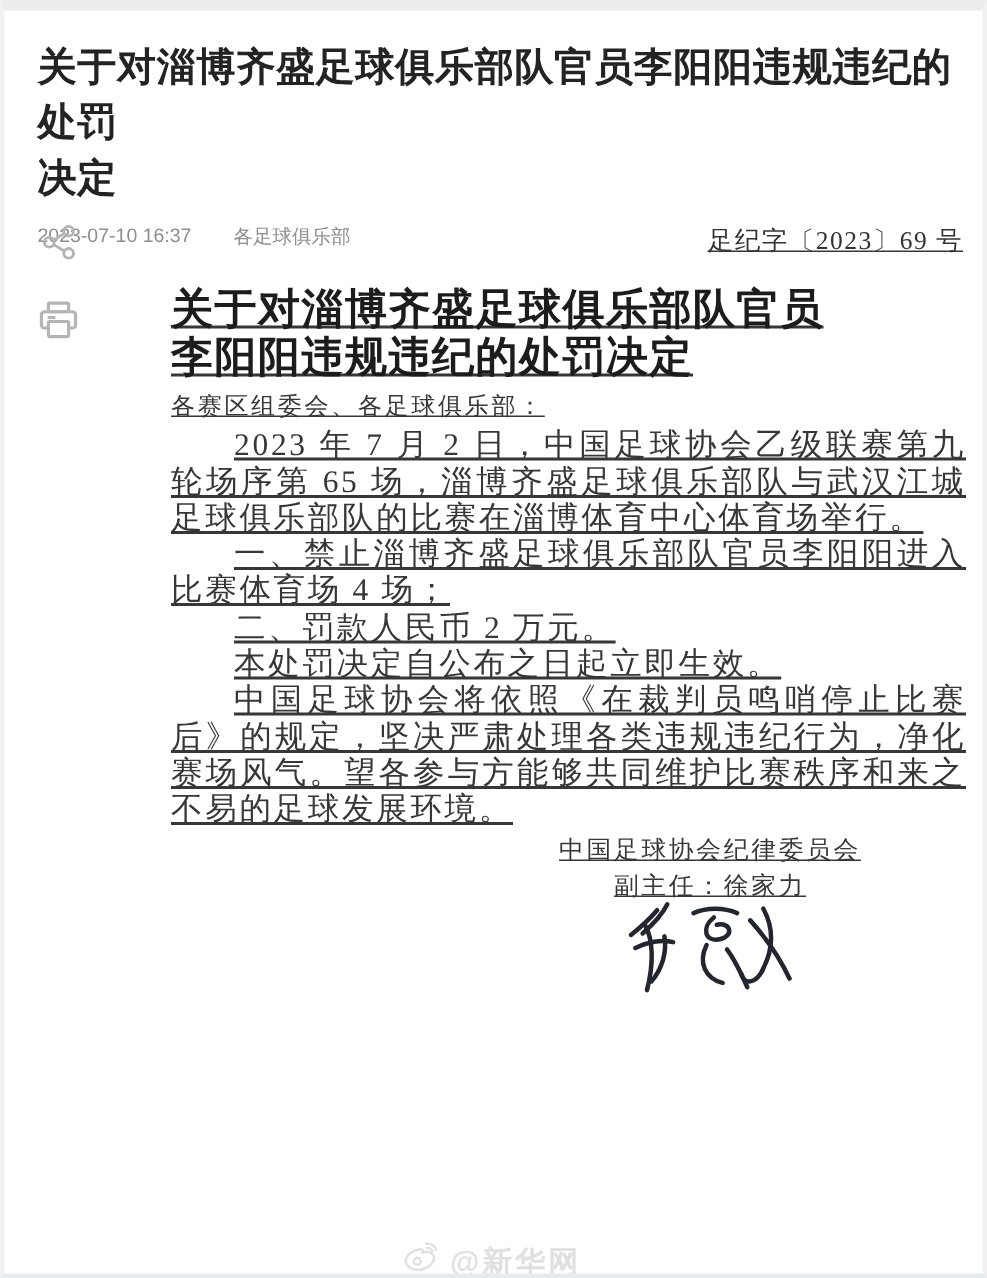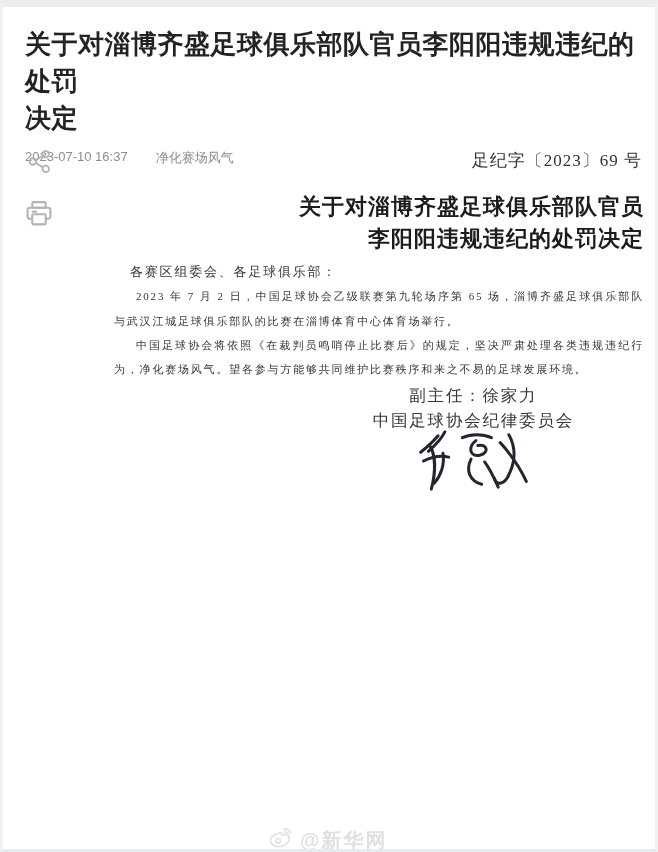--- a/index.html
+++ b/index.html
@@ -122,7 +122,7 @@
 决定</h1>
     <div class="meta">
       <span>2023-07-10 16:37</span>
-      <span>净化赛场风气</span>
+      <span>各足球俱乐部</span>
     </div>
   </header>
 

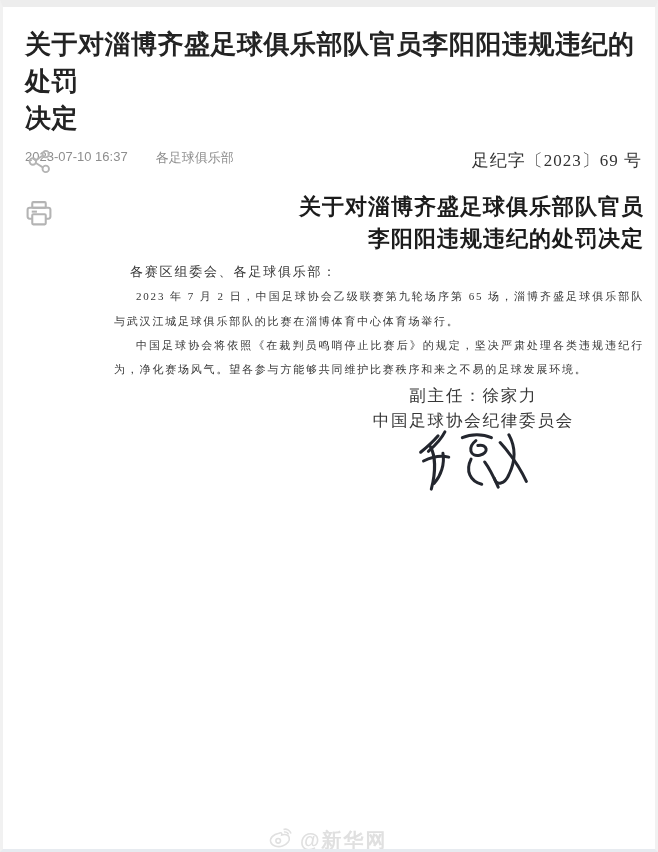--- a/index.html
+++ b/index.html
@@ -57,6 +57,7 @@
     width: 530px;
     font-family: "Liberation Serif", "DejaVu Serif", serif;
     color: #373737;
+    text-decoration: underline;
   }
   .doc-number {
     text-align: right;

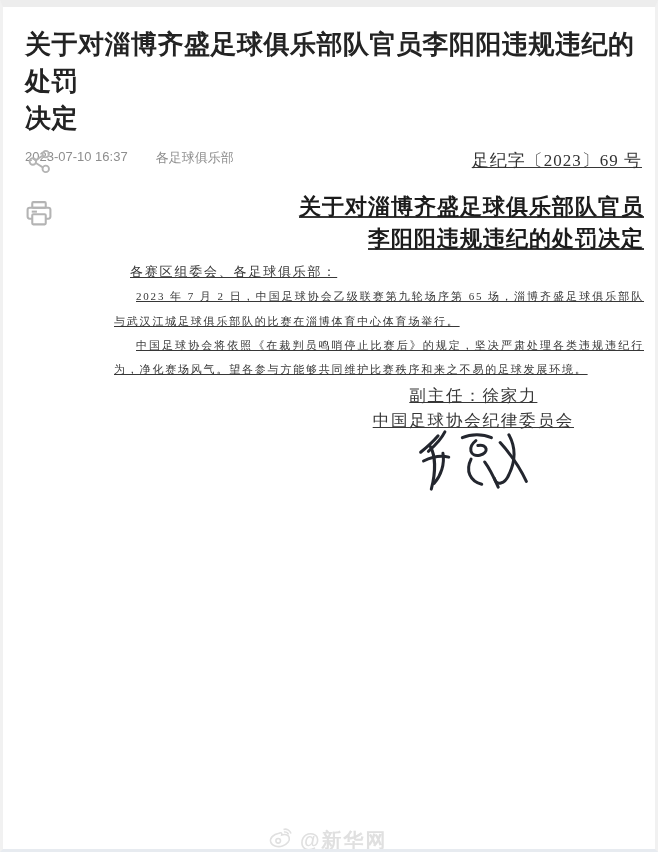--- a/index.html
+++ b/index.html
@@ -69,8 +69,8 @@
   }
   .doc-title {
     margin: 18px 0 0 0;
-    text-align: right;
-    font-size: 22px;
+    text-align: left;
+    font-size: 28px;
     line-height: 32px;
     font-weight: 700;
     color: #1c1c1c;

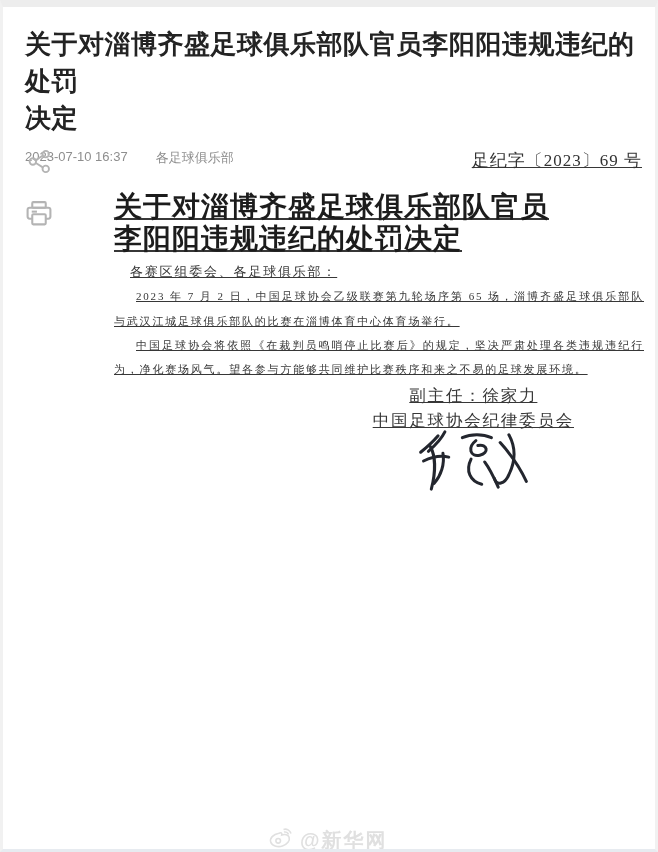--- a/index.html
+++ b/index.html
@@ -78,8 +78,8 @@
     white-space: pre-line;
   }
   .salutation {
-    margin: 5px 0 0 16px;
-    font-size: 13px;
+    margin: 5px 0 0 0;
+    font-size: 16px;
     line-height: 24.3px;
     letter-spacing: 1.8px;
   }

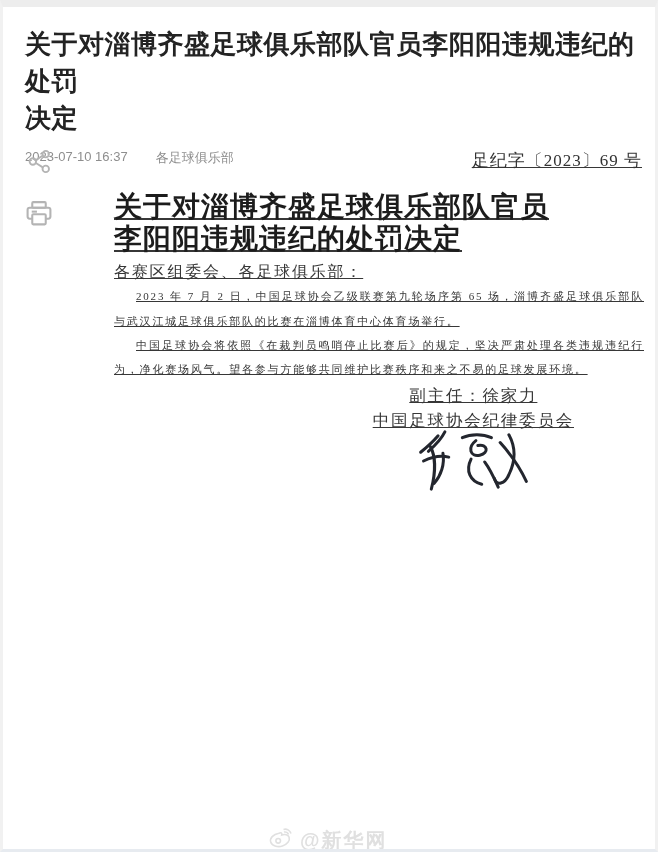--- a/index.html
+++ b/index.html
@@ -85,7 +85,7 @@
   }
   .para {
     margin: 0;
-    font-size: 11px;
+    font-size: 21px;
     line-height: 24.3px;
     letter-spacing: 1.8px;
     text-indent: 2em;

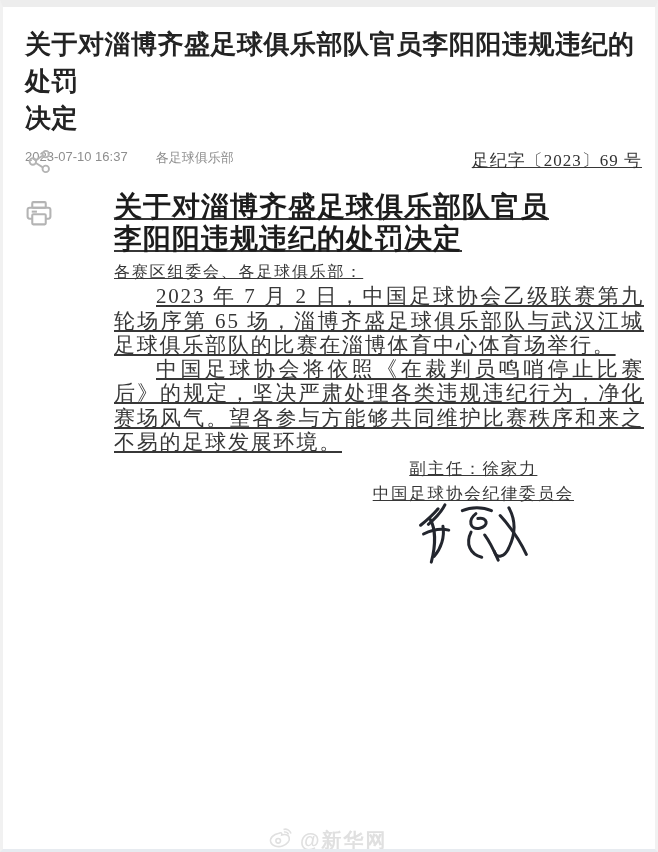--- a/index.html
+++ b/index.html
@@ -158,6 +158,7 @@
     <p class="salutation">各赛区组委会、各足球俱乐部：</p>
     <div>
         <p class="para">2023 年 7 月 2 日，中国足球协会乙级联赛第九轮场序第 65 场，淄博齐盛足球俱乐部队与武汉江城足球俱乐部队的比赛在淄博体育中心体育场举行。</p>
+        <p class="para">一、禁止淄博齐盛足球俱乐部队官员李阳阳进入比赛体育场 4 场；</p>
         <p class="para">中国足球协会将依照《在裁判员鸣哨停止比赛后》的规定，坚决严肃处理各类违规违纪行为，净化赛场风气。望各参与方能够共同维护比赛秩序和来之不易的足球发展环境。</p>
       </div>
 

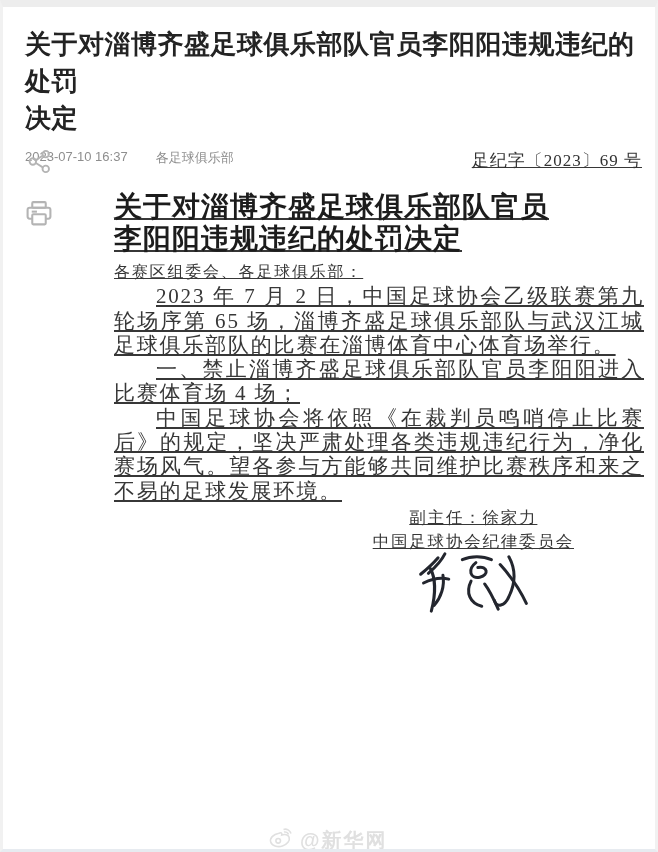--- a/index.html
+++ b/index.html
@@ -159,6 +159,7 @@
     <div>
         <p class="para">2023 年 7 月 2 日，中国足球协会乙级联赛第九轮场序第 65 场，淄博齐盛足球俱乐部队与武汉江城足球俱乐部队的比赛在淄博体育中心体育场举行。</p>
         <p class="para">一、禁止淄博齐盛足球俱乐部队官员李阳阳进入比赛体育场 4 场；</p>
+        <p class="para">二、罚款人民币 2 万元。</p>
         <p class="para">中国足球协会将依照《在裁判员鸣哨停止比赛后》的规定，坚决严肃处理各类违规违纪行为，净化赛场风气。望各参与方能够共同维护比赛秩序和来之不易的足球发展环境。</p>
       </div>
 

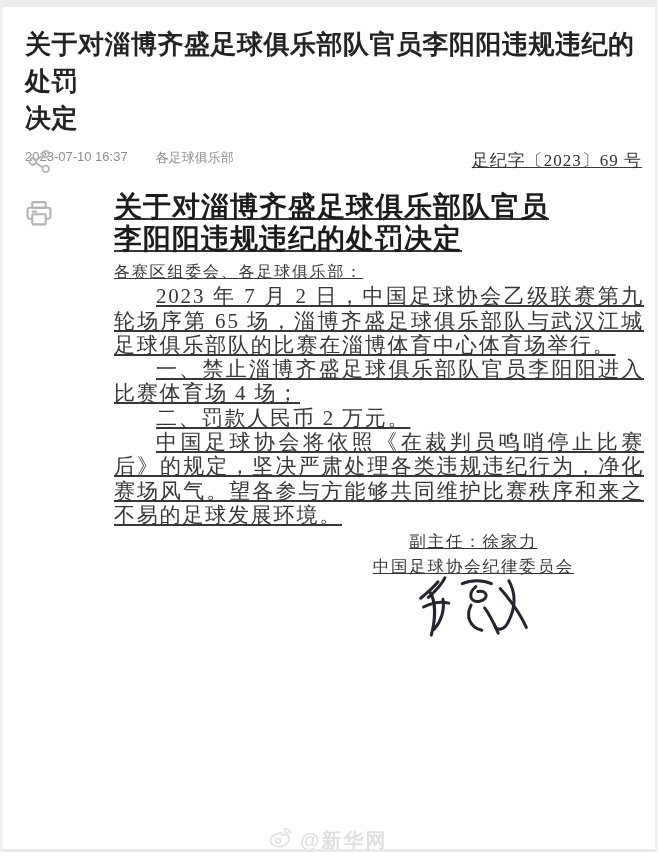--- a/index.html
+++ b/index.html
@@ -160,6 +160,7 @@
         <p class="para">2023 年 7 月 2 日，中国足球协会乙级联赛第九轮场序第 65 场，淄博齐盛足球俱乐部队与武汉江城足球俱乐部队的比赛在淄博体育中心体育场举行。</p>
         <p class="para">一、禁止淄博齐盛足球俱乐部队官员李阳阳进入比赛体育场 4 场；</p>
         <p class="para">二、罚款人民币 2 万元。</p>
+        <p class="para">本处罚决定自公布之日起立即生效。</p>
         <p class="para">中国足球协会将依照《在裁判员鸣哨停止比赛后》的规定，坚决严肃处理各类违规违纪行为，净化赛场风气。望各参与方能够共同维护比赛秩序和来之不易的足球发展环境。</p>
       </div>
 

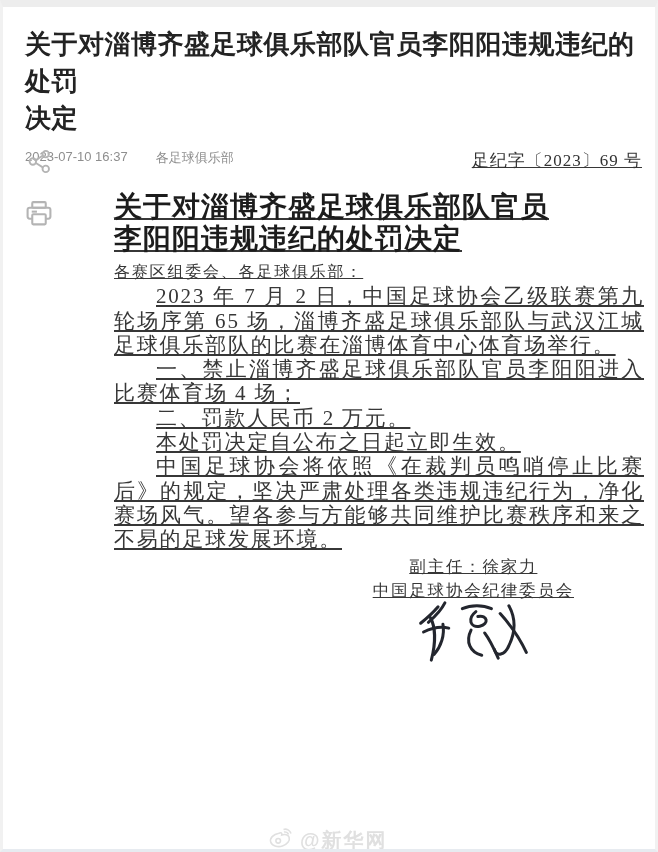--- a/index.html
+++ b/index.html
@@ -165,8 +165,8 @@
       </div>
 
     <div class="signoff">
+      <div>中国足球协会纪律委员会</div>
       <div>副主任：徐家力</div>
-      <div>中国足球协会纪律委员会</div>
       <span>
         <svg class="signature-svg" width="118" height="64" viewBox="0 0 120 66" fill="none" stroke="#23262e" stroke-width="3.1" stroke-linecap="round" stroke-linejoin="round">
           <path d="M24 7 C18 14 11 20 6 24"></path>

